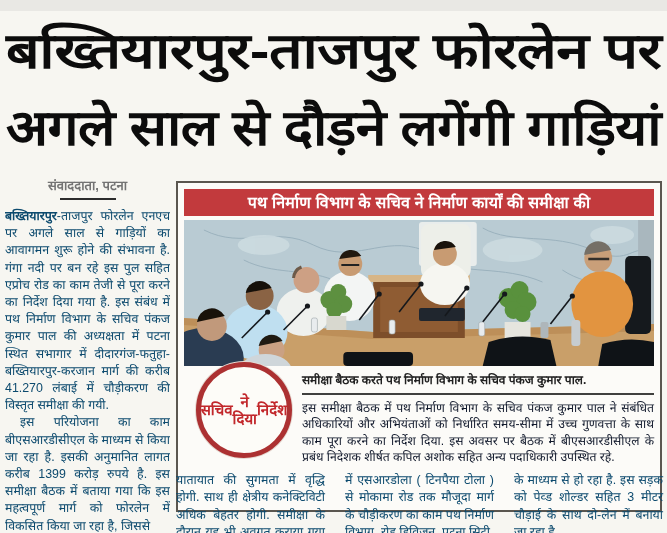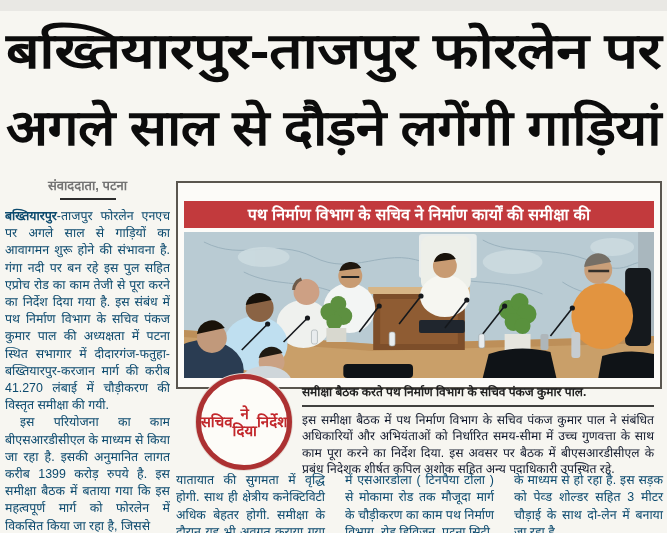--- a/index.html
+++ b/index.html
@@ -39,11 +39,11 @@
   .para.indent{text-indent:15px;}
   
   .photo-panel{
-    position:absolute;left:176px;top:170px;width:486px;height:208px;
+    position:absolute;left:176px;top:170px;width:486px;height:331px;
     box-sizing:border-box;
     background:#fcfbf8;
     border:2px solid #5a564f;
-    padding:18px 6px;
+    padding:6px 6px;
   }
   .panel-header{
     height:27px;background:#c23a3d;color:#ffffff;

